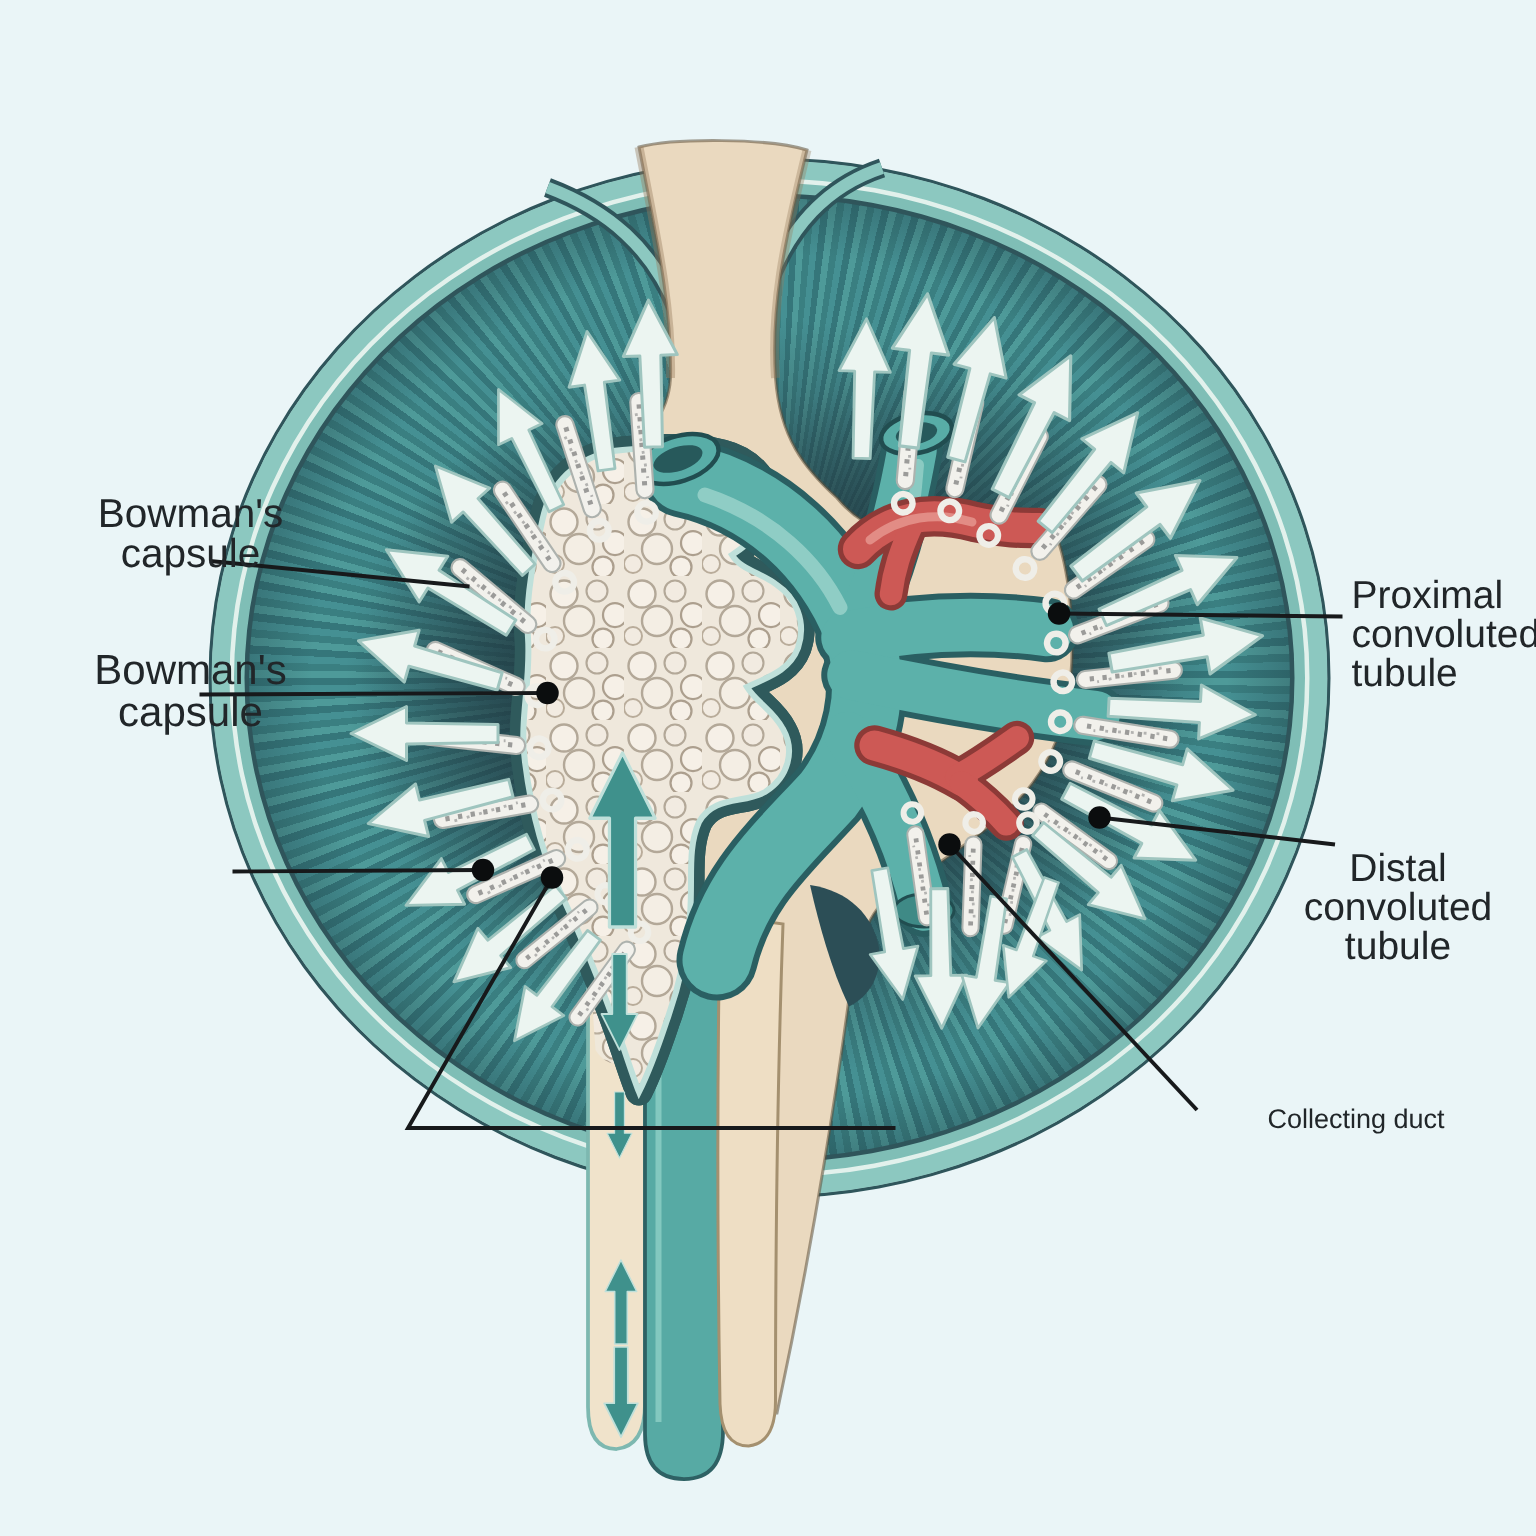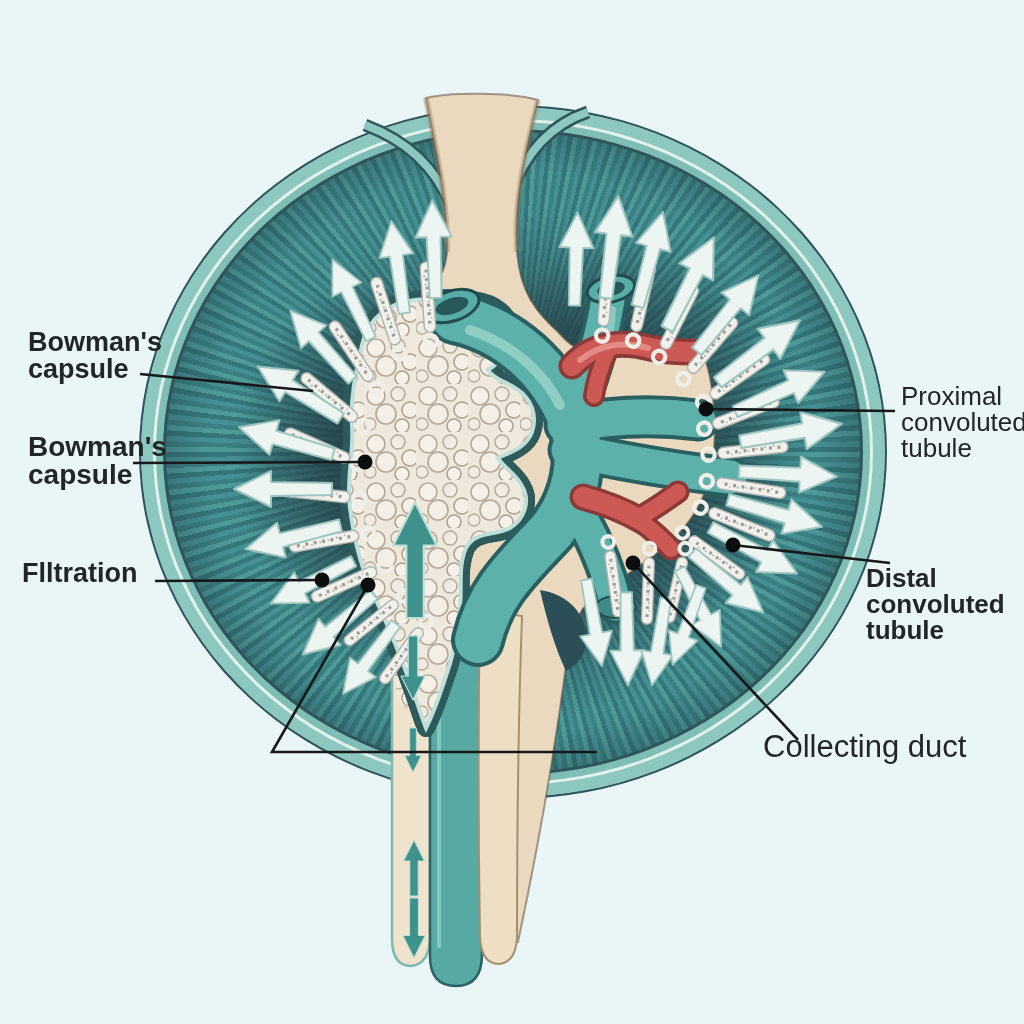--- a/index.html
+++ b/index.html
@@ -29,7 +29,7 @@
   svg.art{position:absolute;left:0;top:0;}
   .lbl{position:absolute;color:#212629;line-height:27px;}
   .lbl span{display:block;white-space:nowrap;}
-  .lbl-c{text-align:left;font-weight:bold;}
+  .lbl-c{text-align:center;}
 </style>
 </head>
 <body>

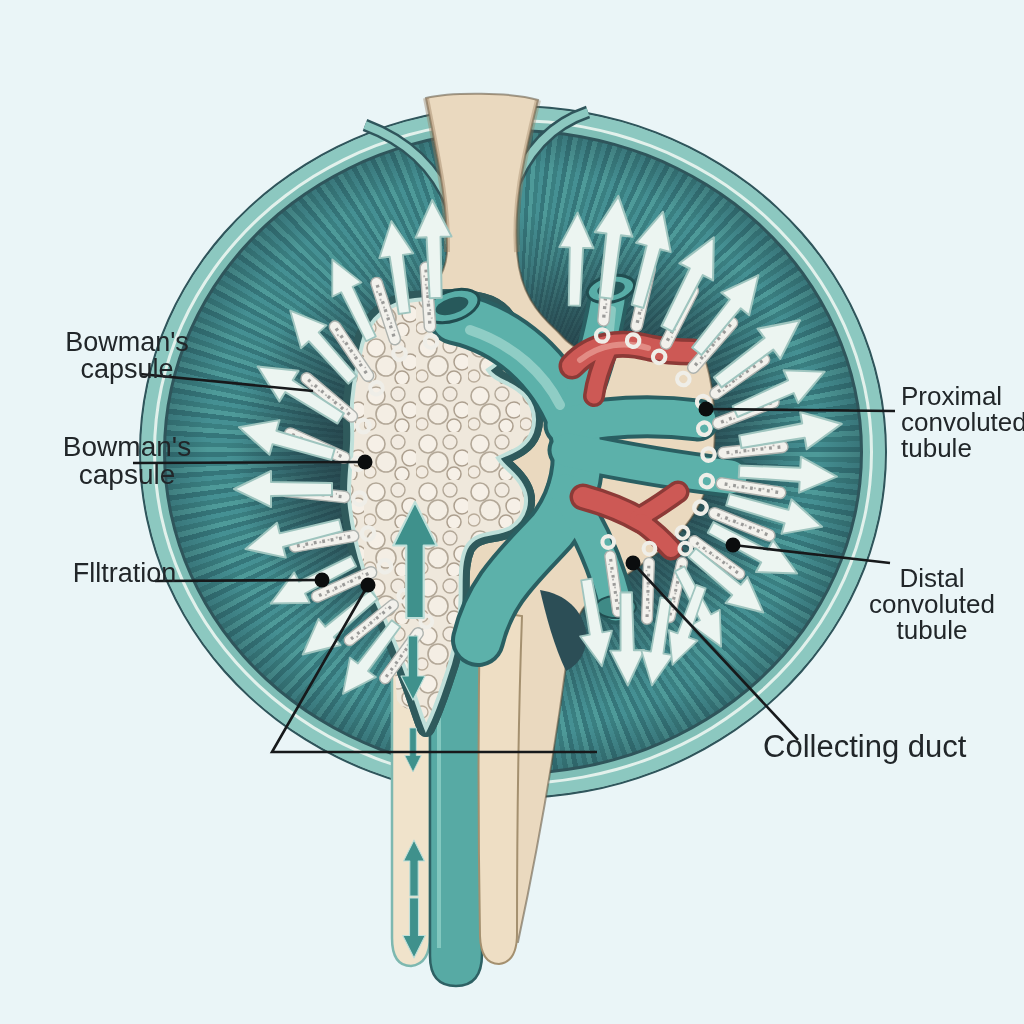--- a/index.html
+++ b/index.html
@@ -292,7 +292,6 @@
   </div>
 
   <div class="lbl lbl-c" style="left:22px;top:560px;width:205px;font-size:27px;">
-    <span>Flltration</span>
   </div>
 
   <div class="lbl" style="left:901px;top:383px;width:120px;font-size:26px;line-height:26px;">

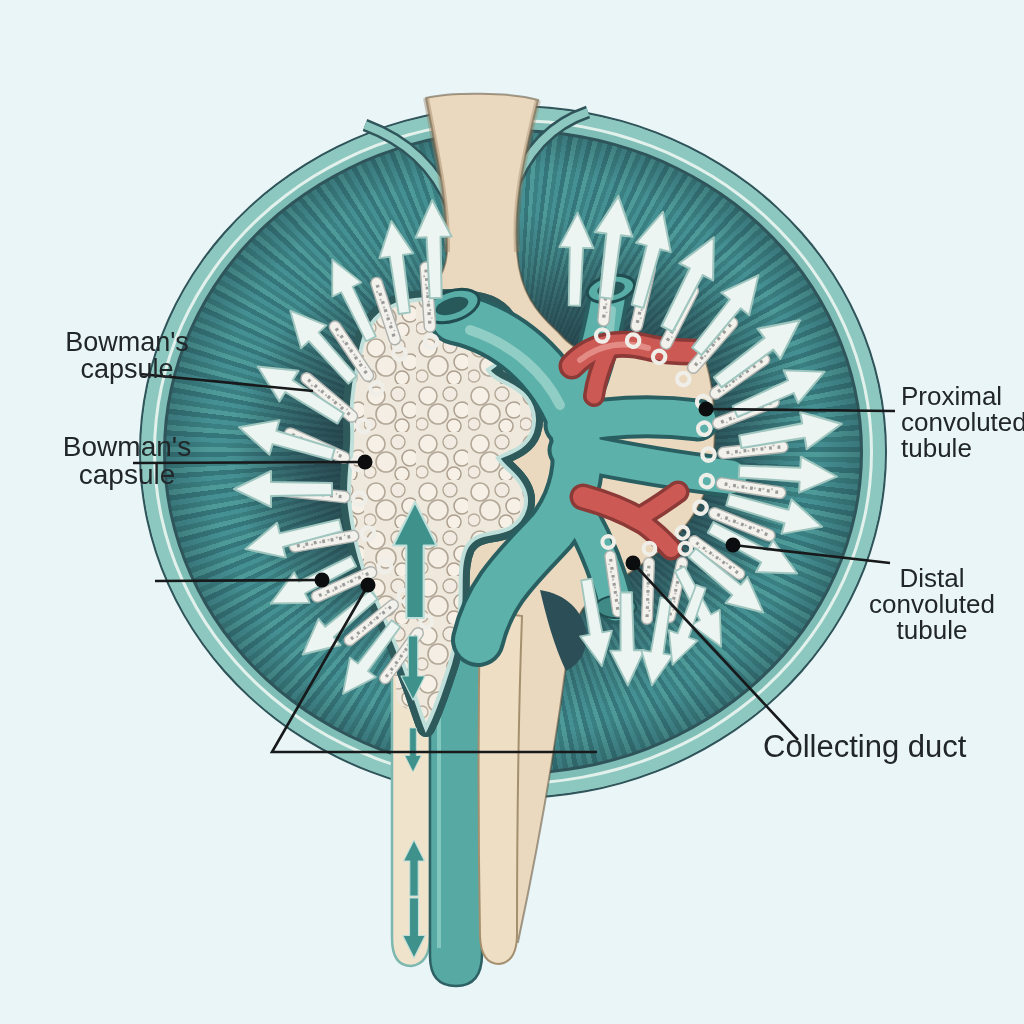--- a/index.html
+++ b/index.html
@@ -306,7 +306,7 @@
     <span>tubule</span>
   </div>
 
-  <div class="lbl" style="left:763px;top:733px;width:200px;font-size:31px;">
+  <div class="lbl" style="left:763px;top:733px;width:200px;font-size:18px;text-align:right;">
     <span>Collecting duct</span>
   </div>
 

